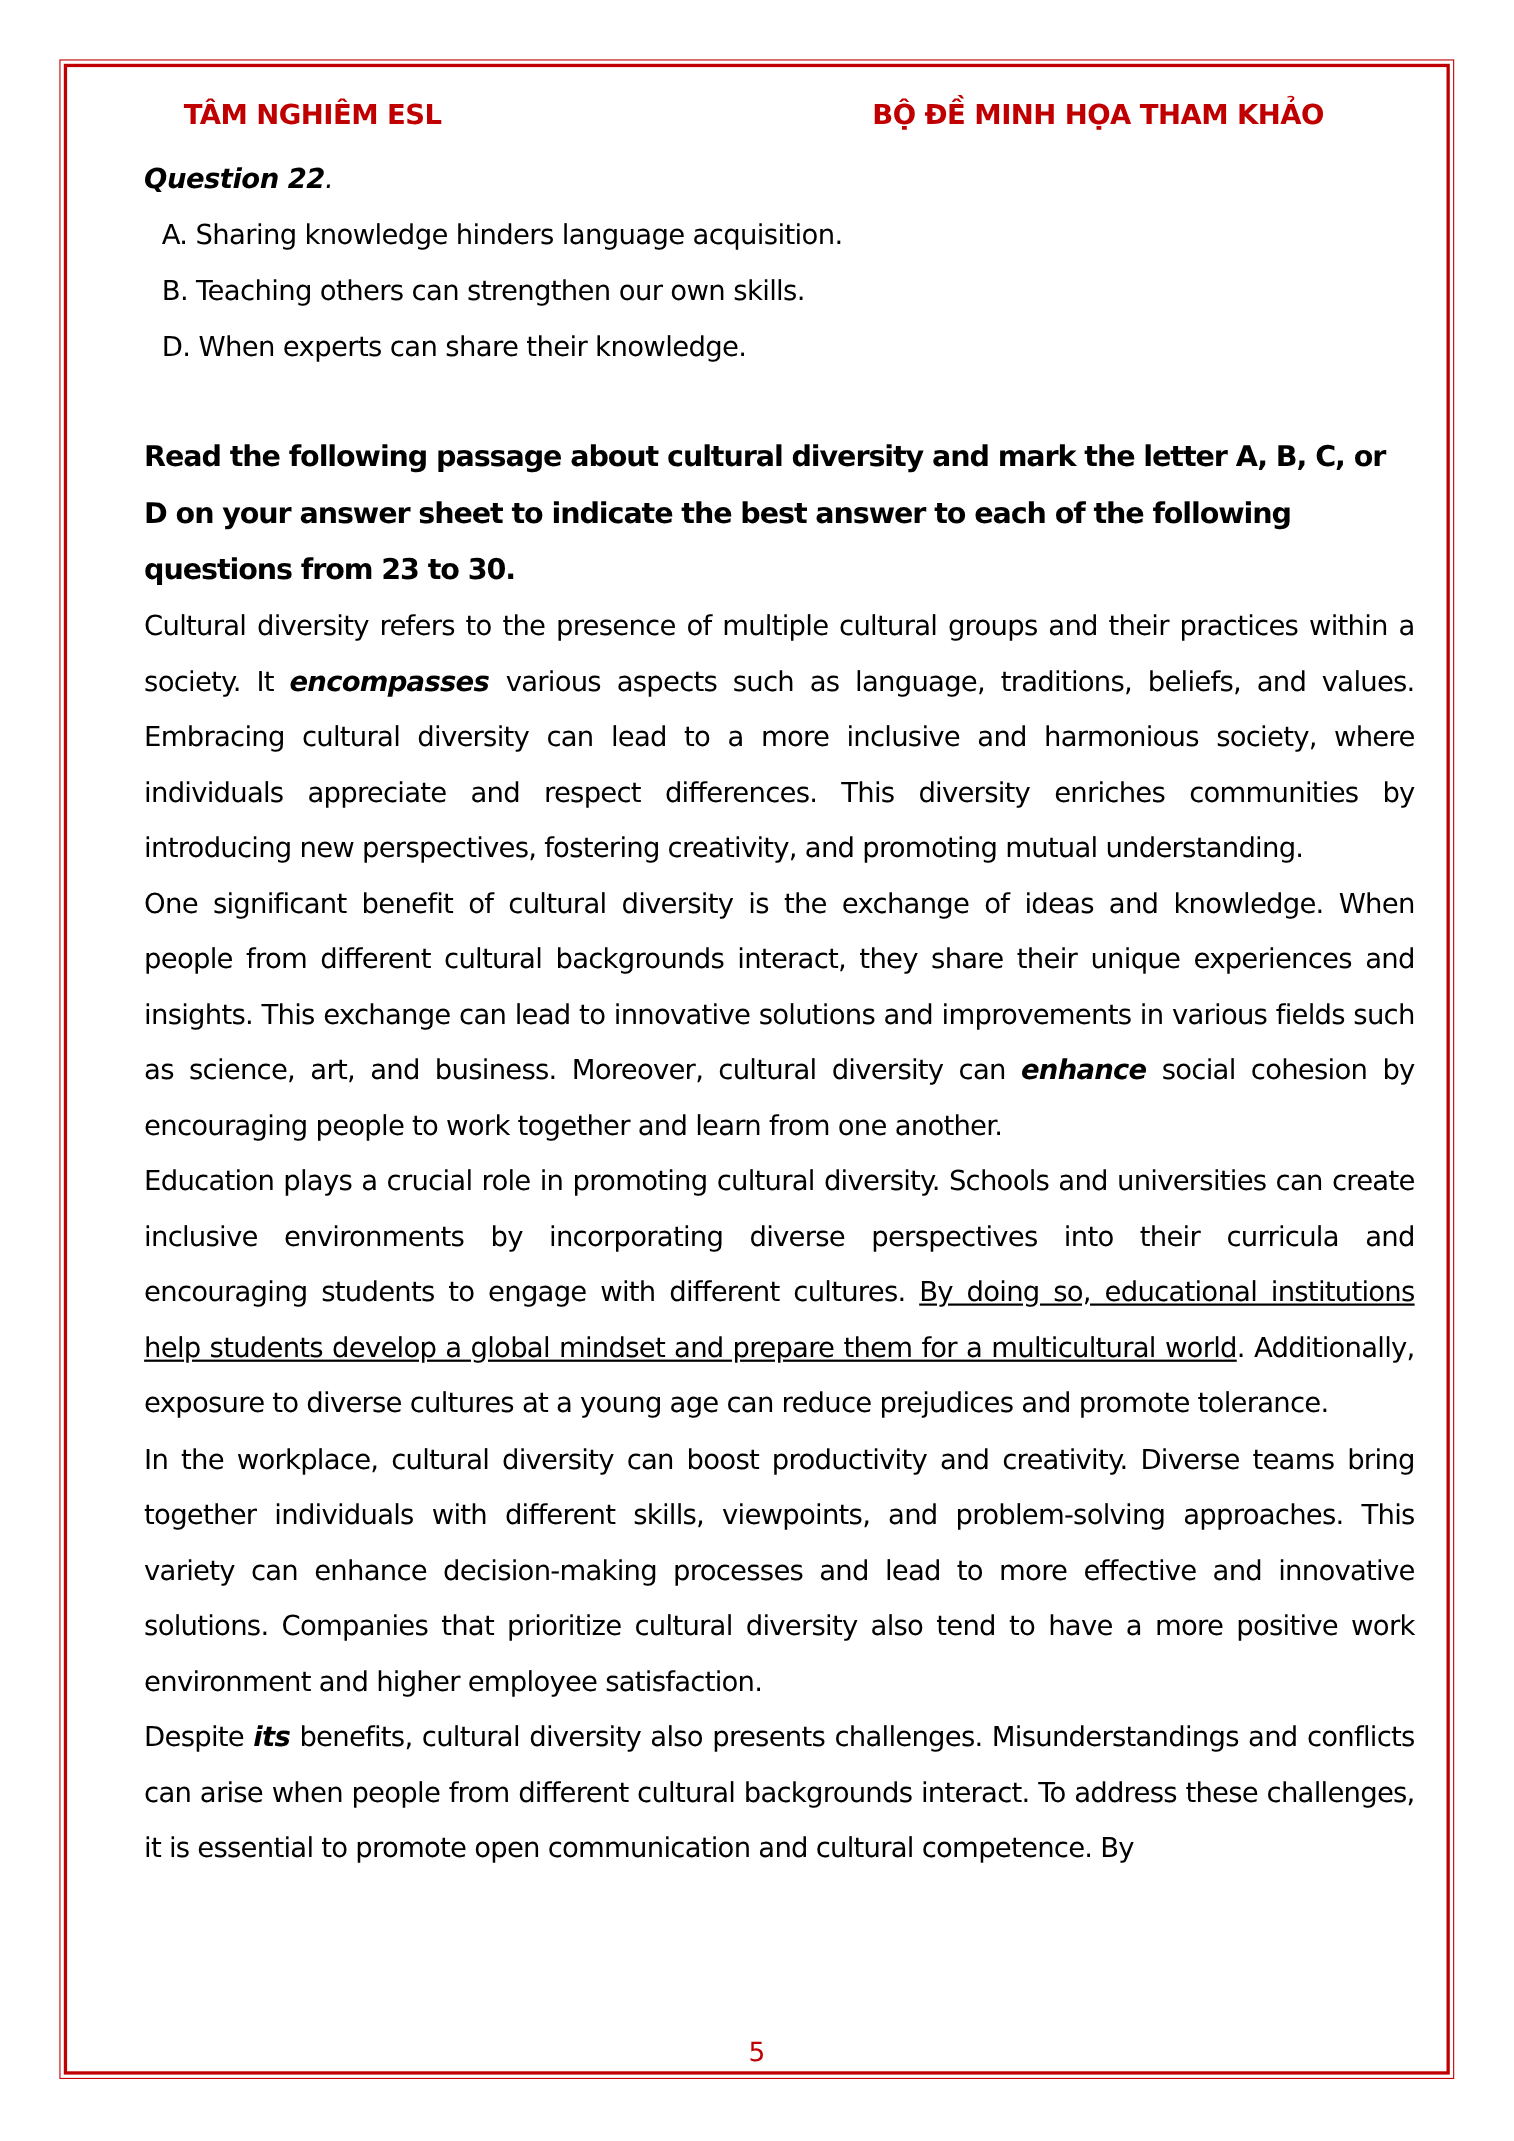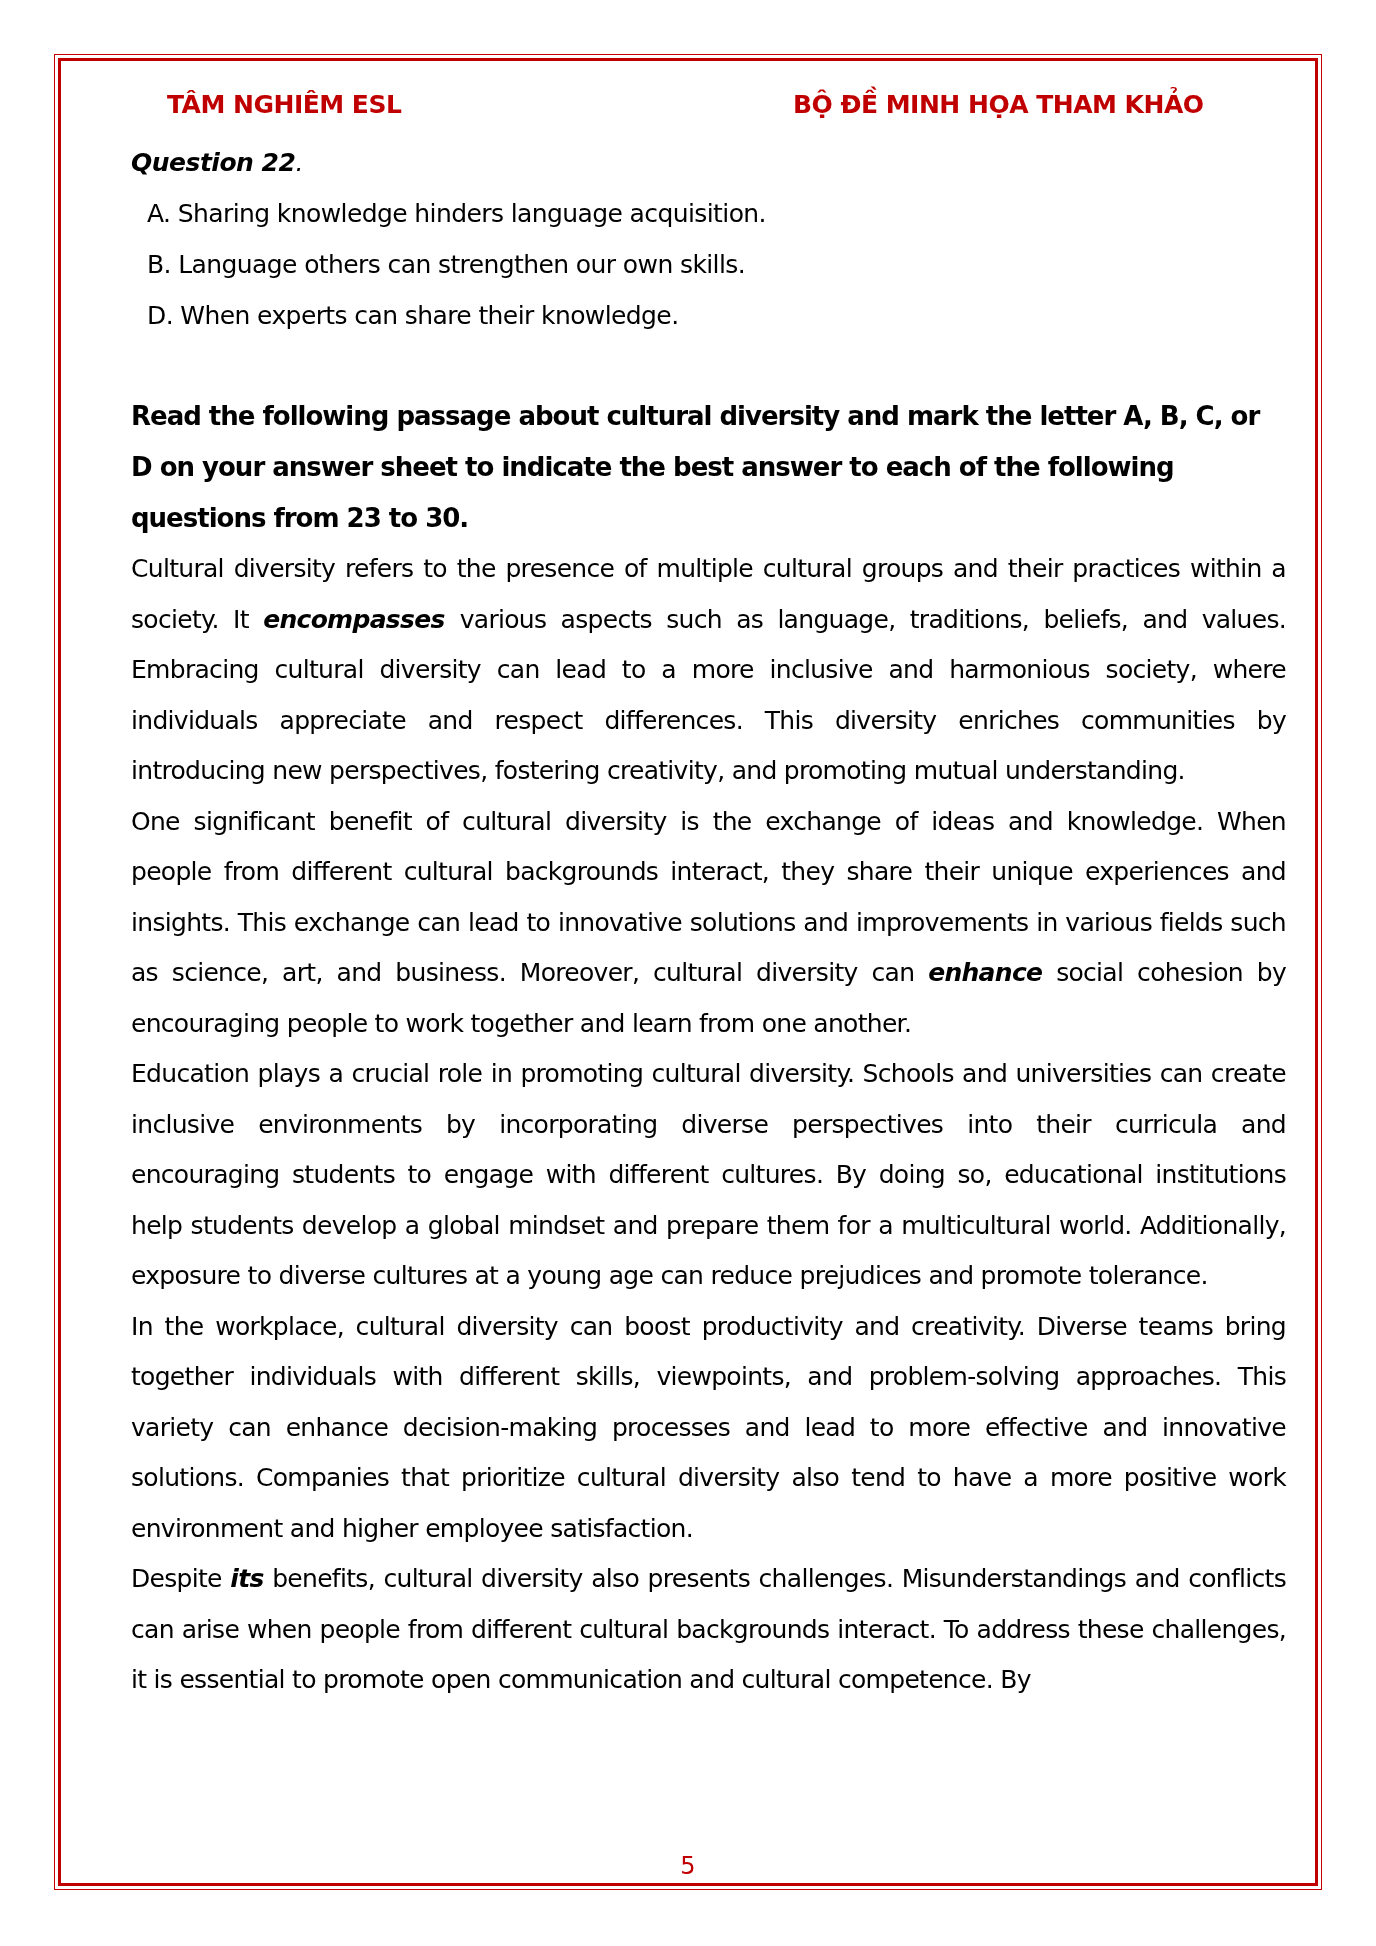--- a/index.html
+++ b/index.html
@@ -40,7 +40,7 @@
 
   <div class="q-title"><span>Question 22</span><span class="dot">.</span></div>
   <div class="option">A. Sharing knowledge hinders language acquisition.</div>
-  <div class="option">B. Language others can strengthen our own skills.</div>
+  <div class="option">B. Teaching others can strengthen our own skills.</div>
   <div class="option">D. When experts can share their knowledge.</div>
 
   <div class="instruction">Read the following passage about cultural diversity and mark the letter A, B, C, or D on your answer sheet to indicate the best answer to each of the following questions from 23 to 30.</div>

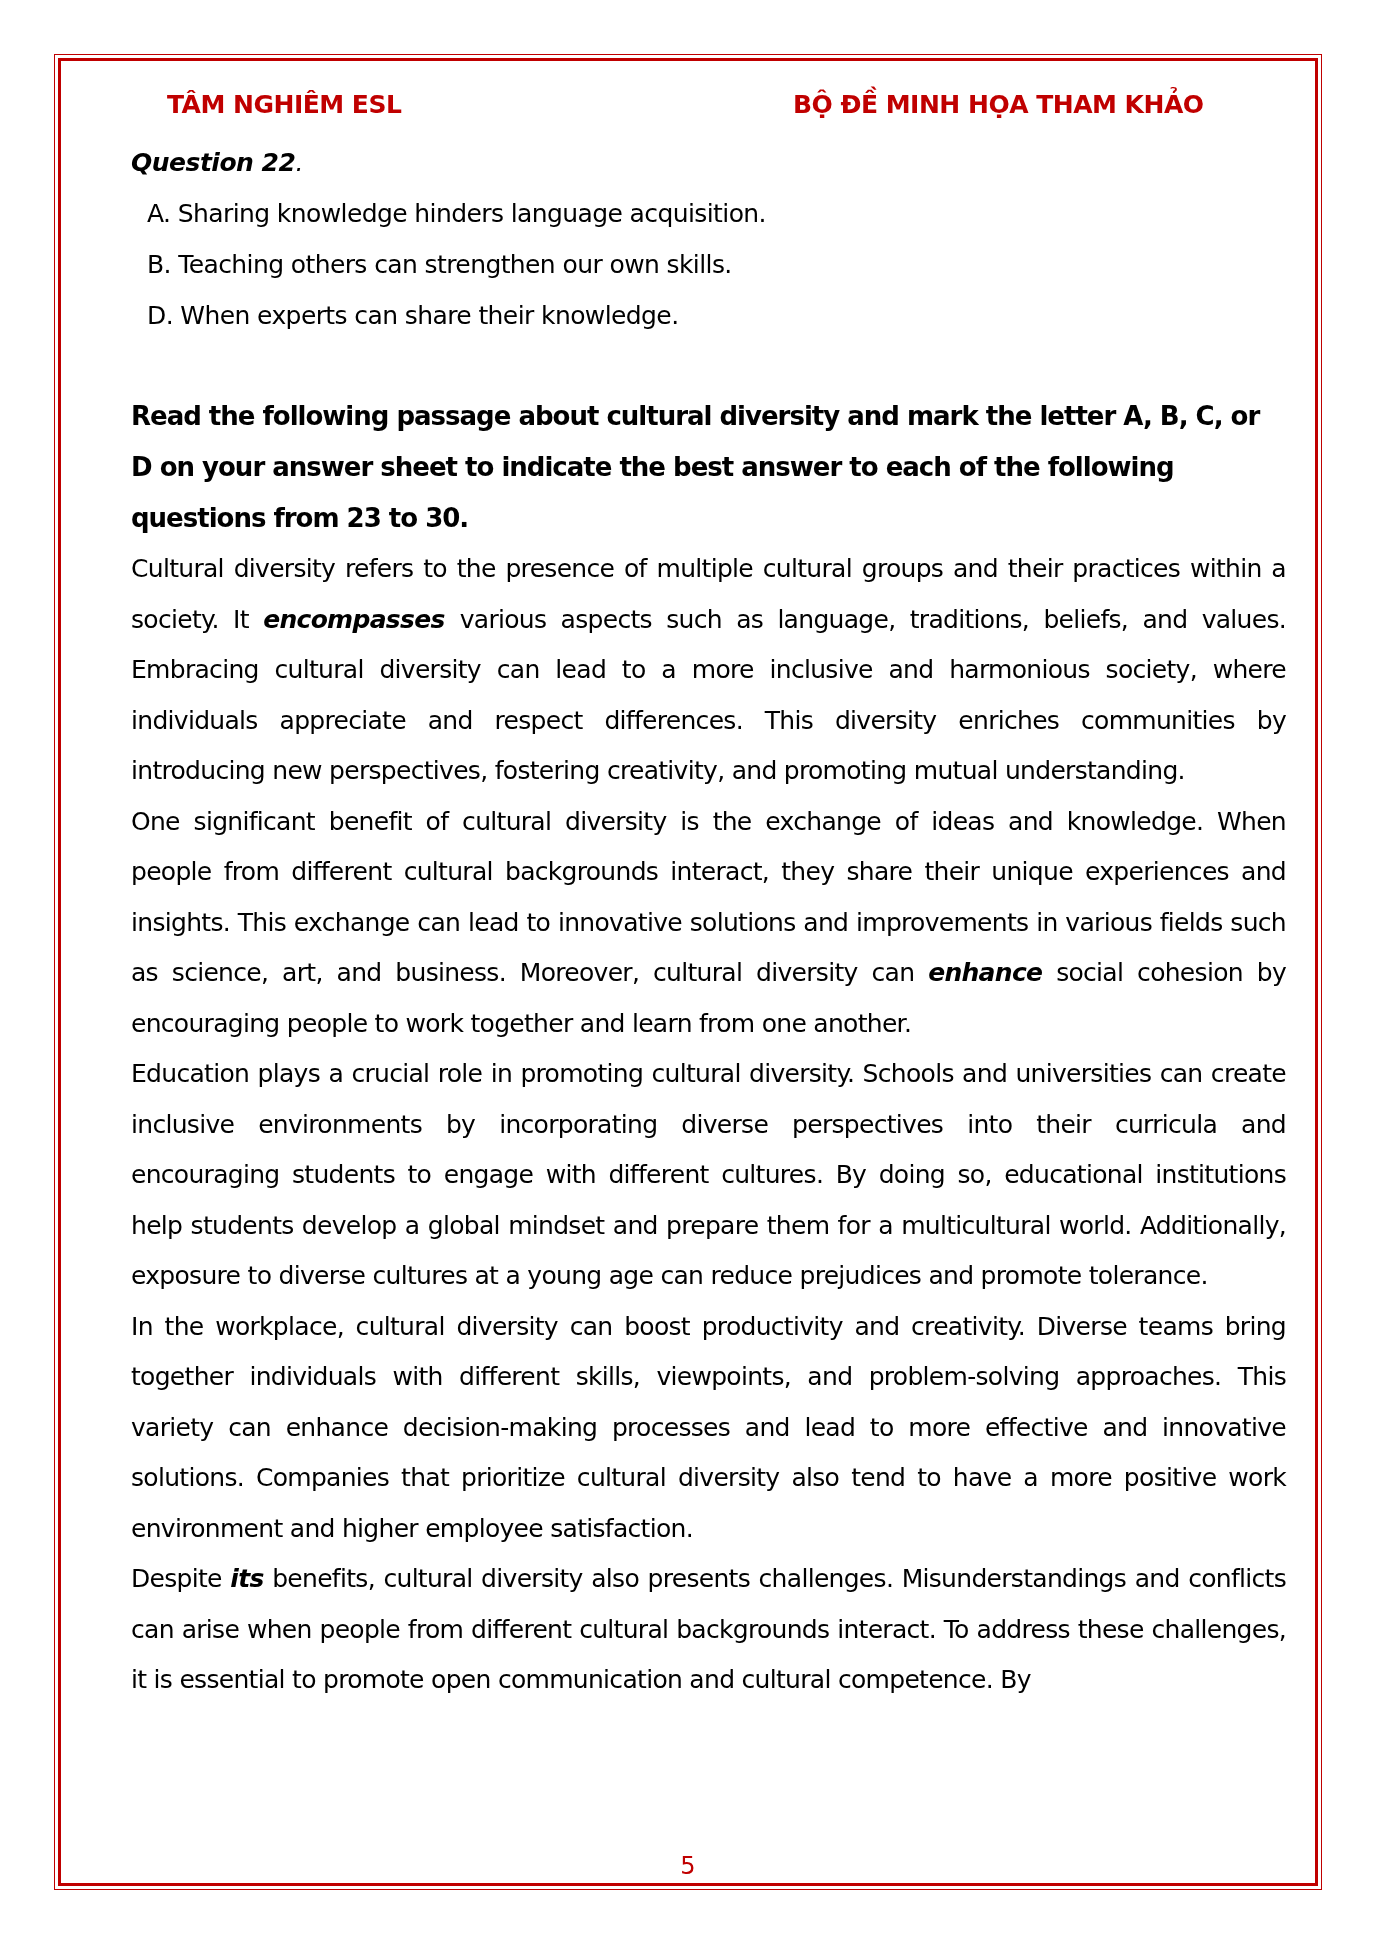--- a/index.html
+++ b/index.html
@@ -22,7 +22,7 @@
   .passage p { margin: 0; font-size: 25px; line-height: 50.5px; text-align: justify;
                letter-spacing: -0.7px; }
   .kw { font-weight: bold; font-style: italic; }
-  .ul { }
+  .ul { text-decoration: underline; }
   .page-num { position: absolute; left: 0; width: 1376px; top: 1852px; text-align: center;
               font-size: 24px; color: #c00000; }
 </style>

